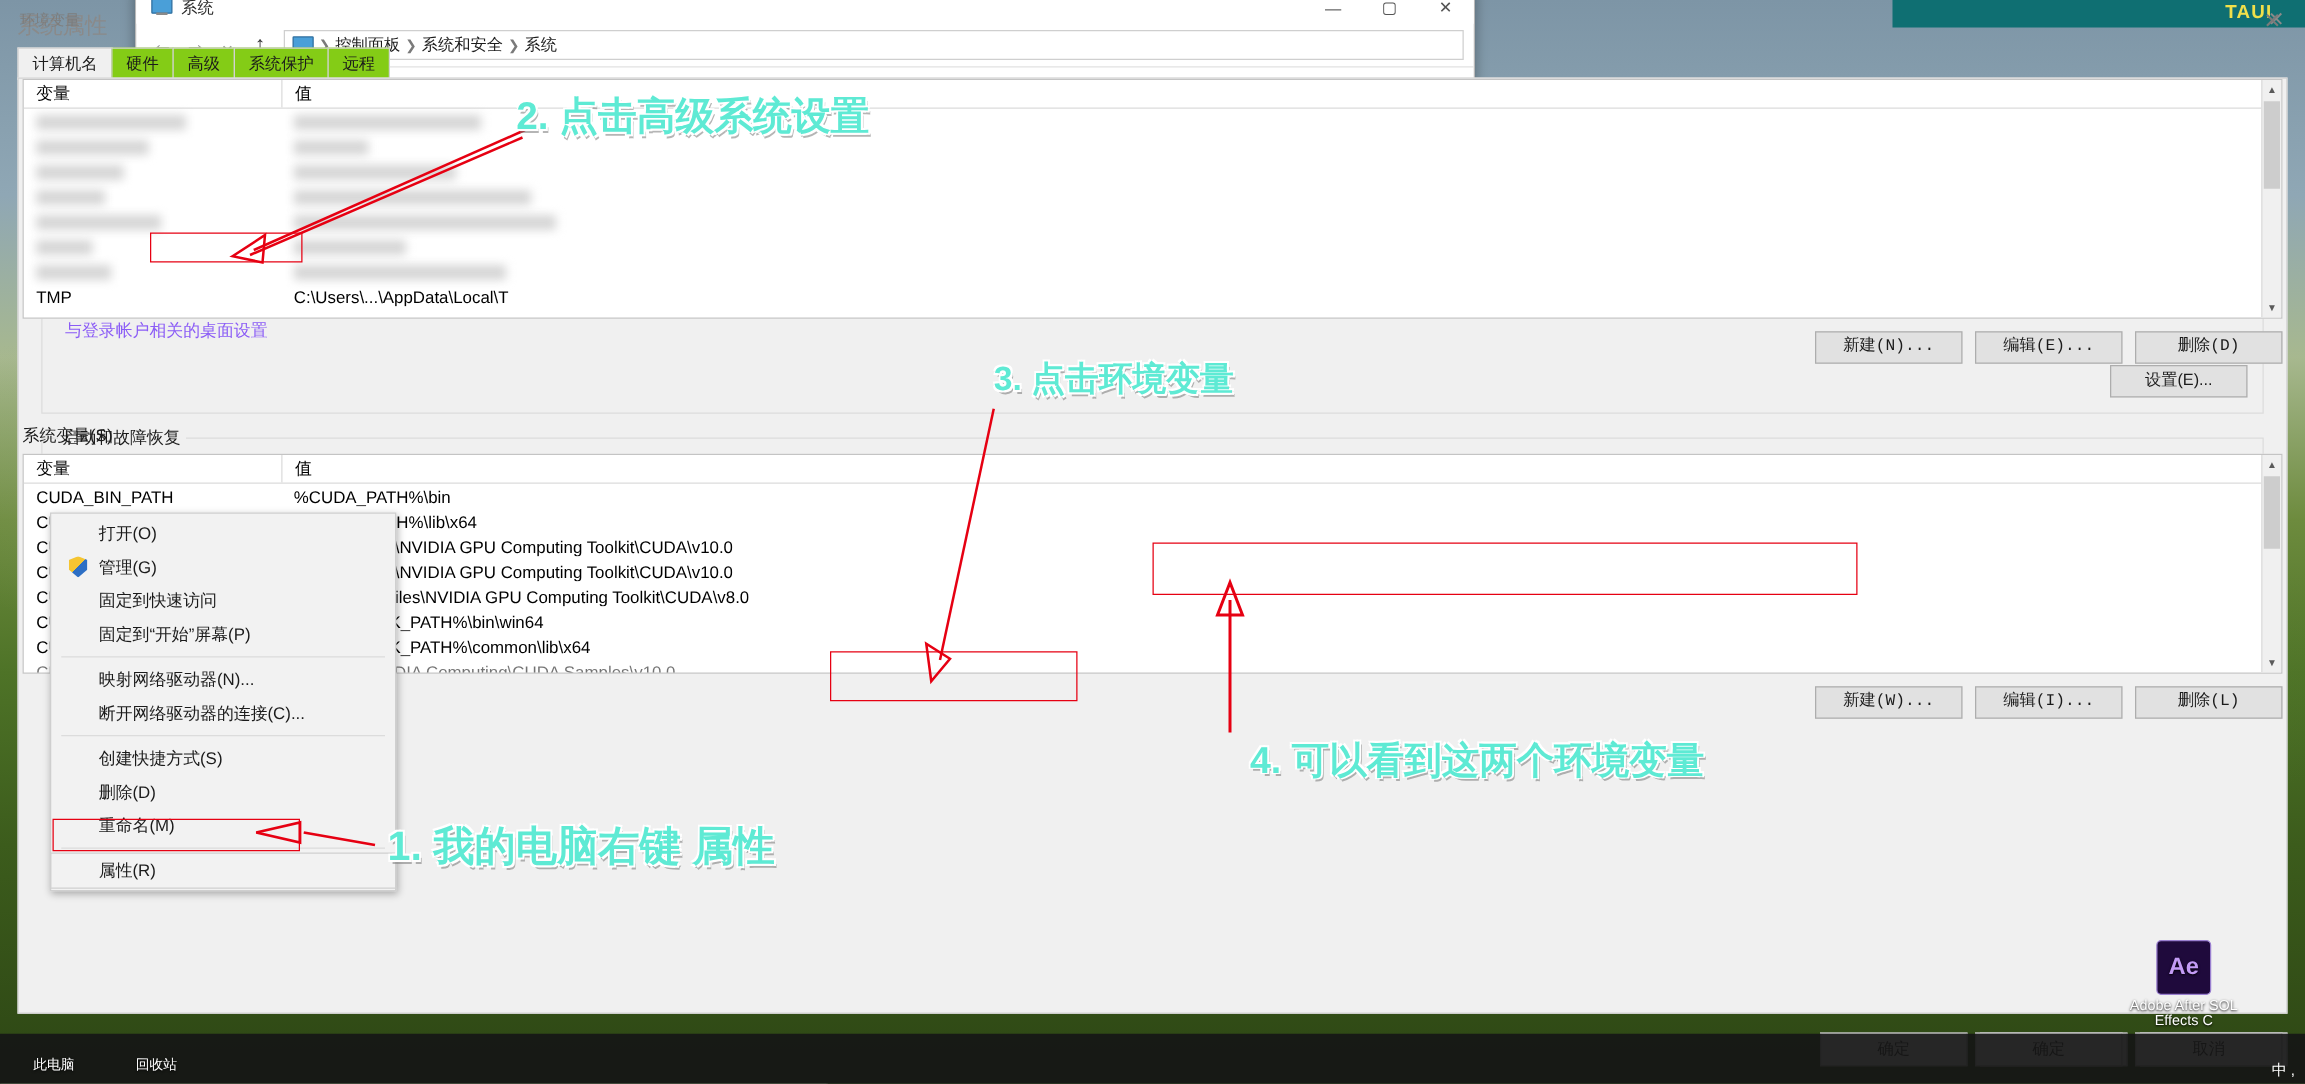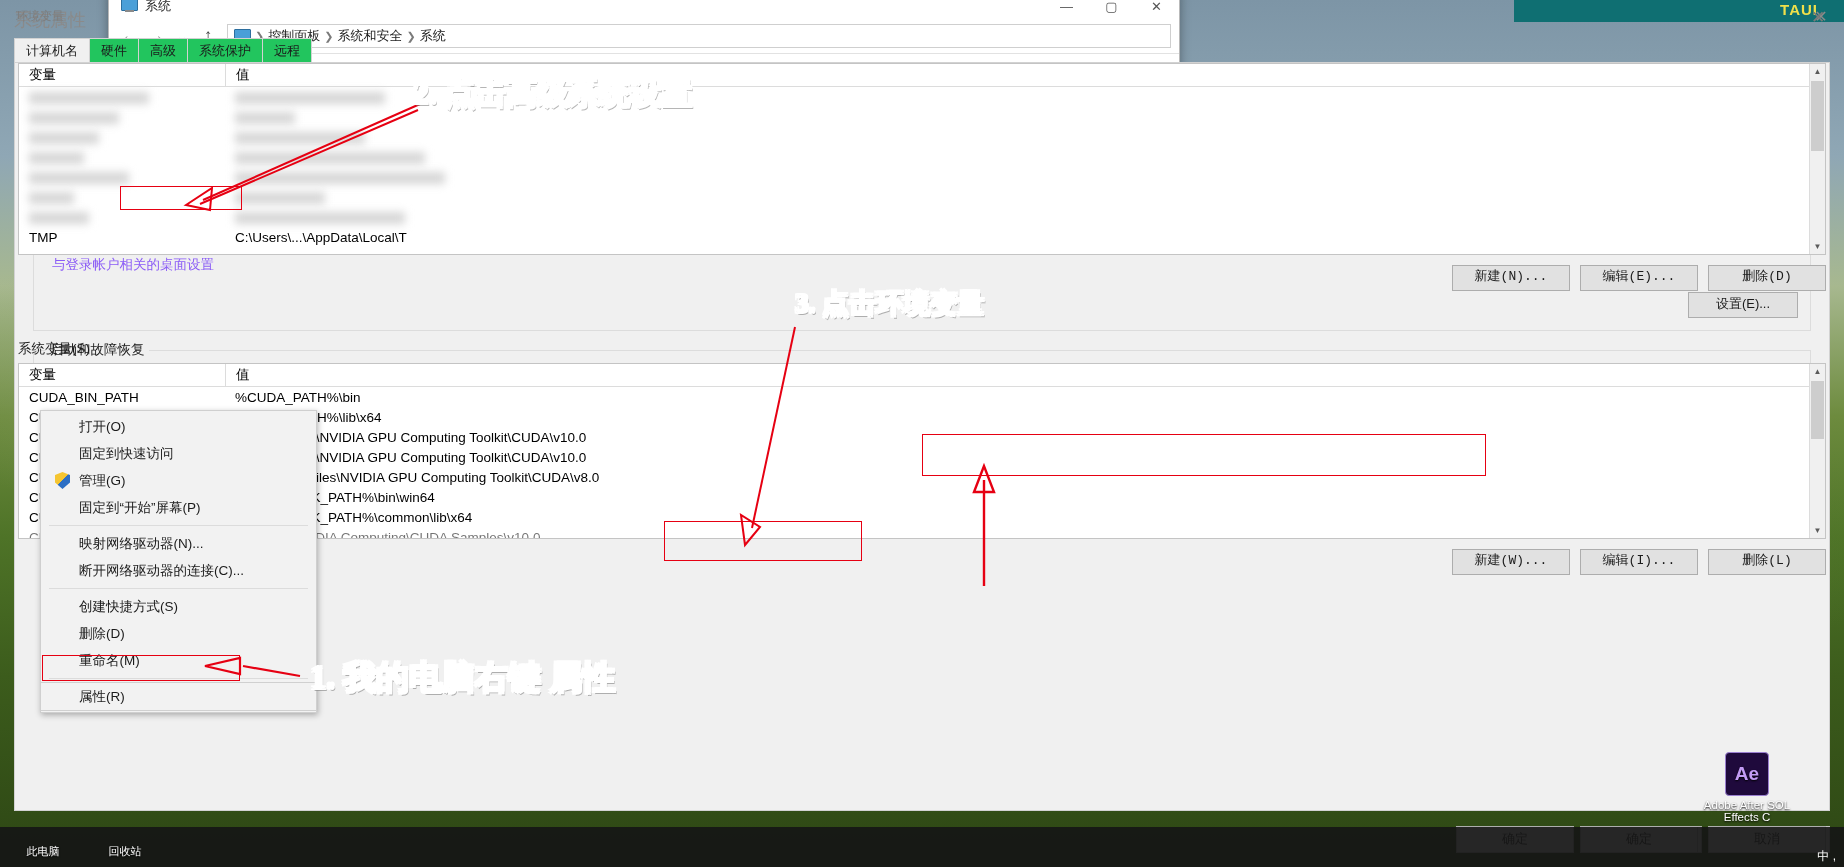--- a/index.html
+++ b/index.html
@@ -55,7 +55,7 @@
   #sysprop .sp-title{position:absolute;left:14px;top:8px;font-size:18px;color:#8a8a8a;}
   #sysprop .sp-x{position:absolute;right:0;top:0;width:46px;height:32px;display:flex;align-items:center;justify-content:center;color:#8a8a8a;font-size:16px;}
   .tabstrip{position:absolute;left:14px;top:38px;right:14px;height:25px;display:flex;}
-  .tab{height:25px;padding:0 11px;line-height:24px;font-size:13px;background:#22c55e;border:1px solid #d2d2d2;border-bottom:none;color:#1b1b1b;margin-right:-1px;}
+  .tab{height:25px;padding:0 11px;line-height:24px;font-size:13px;background:#84cc16;border:1px solid #d2d2d2;border-bottom:none;color:#1b1b1b;margin-right:-1px;}
   .tab.active{background:#f0f0f0;}
   .tabpane{position:absolute;left:14px;top:62px;right:14px;bottom:56px;background:#f0f0f0;border:1px solid #d2d2d2;}
   .pane-note{padding:18px 22px 6px 22px;font-size:13.5px;color:#1b1b1b;}

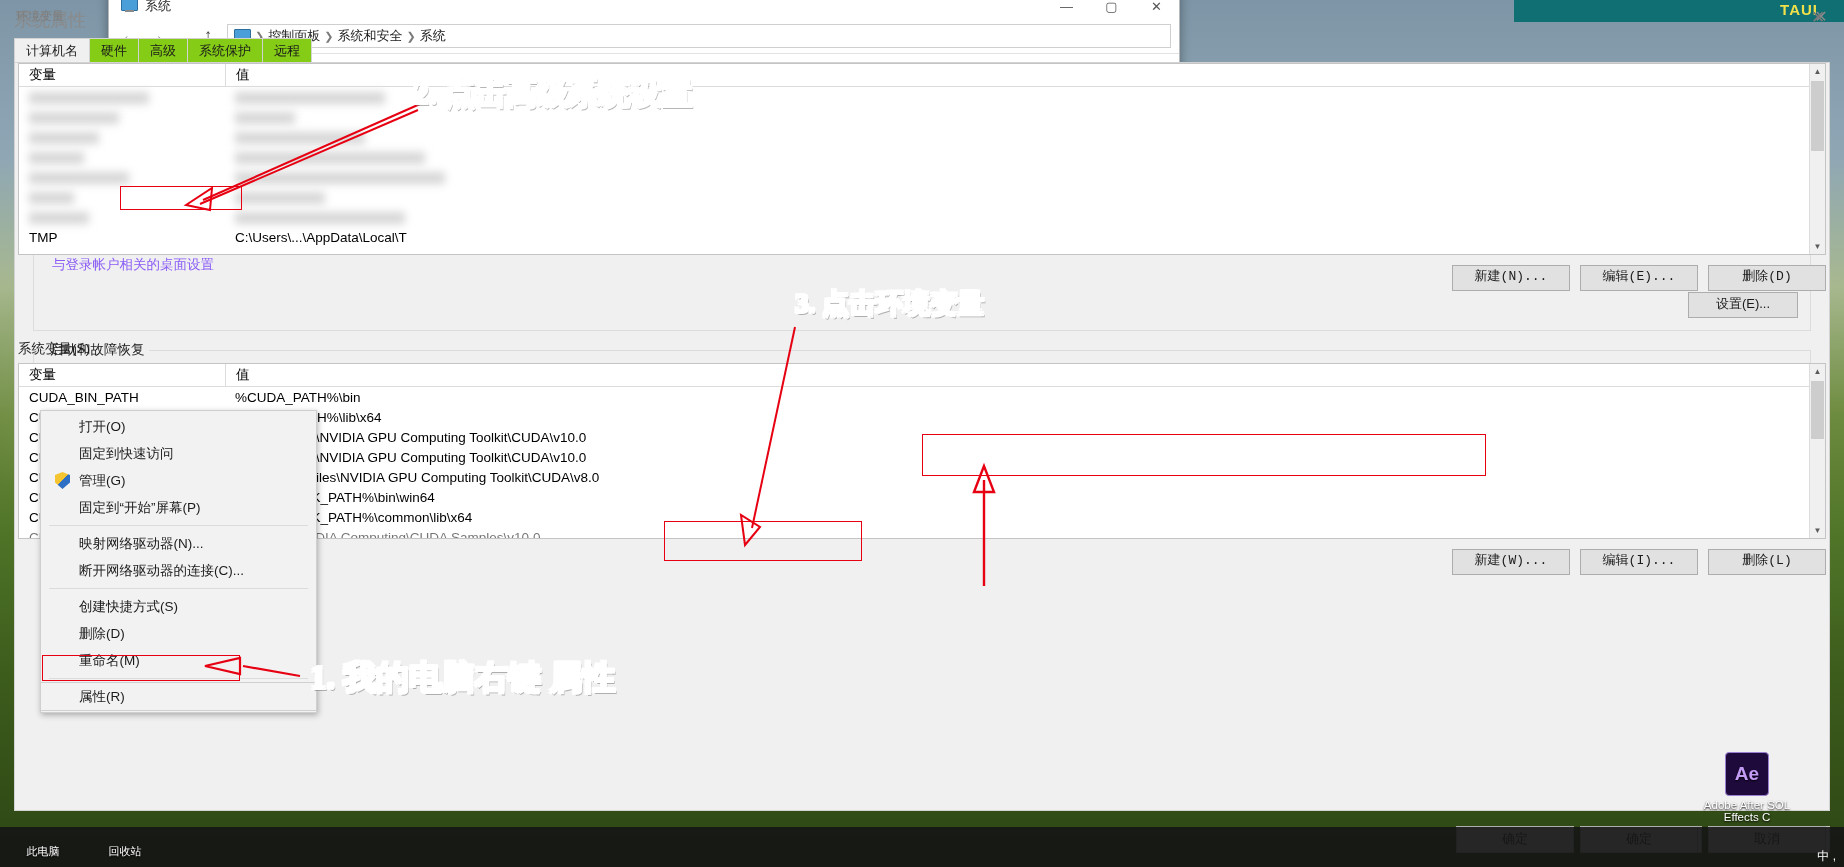--- a/index.html
+++ b/index.html
@@ -104,8 +104,8 @@
   .deskicon .sq{width:40px;height:40px;margin:0 auto 2px auto;border-radius:3px;}
   
   #anno{position:absolute;inset:0;pointer-events:none;}
-  .annotxt{position:absolute;color:#ffffff;font-weight:bold;white-space:nowrap;
-     font-family:Liberation Serif, serif;
+  .annotxt{position:absolute;color:#5eead4;font-weight:bold;white-space:nowrap;
+     font-family:Liberation Sans, sans-serif;
      text-shadow:-1.5px -1.5px 0 #fff,1.5px -1.5px 0 #fff,-1.5px 1.5px 0 #fff,1.5px 1.5px 0 #fff,
                   2px 3px 0 rgba(120,120,120,.55);}
   .redbox{position:absolute;border:1.5px solid #e60012;}

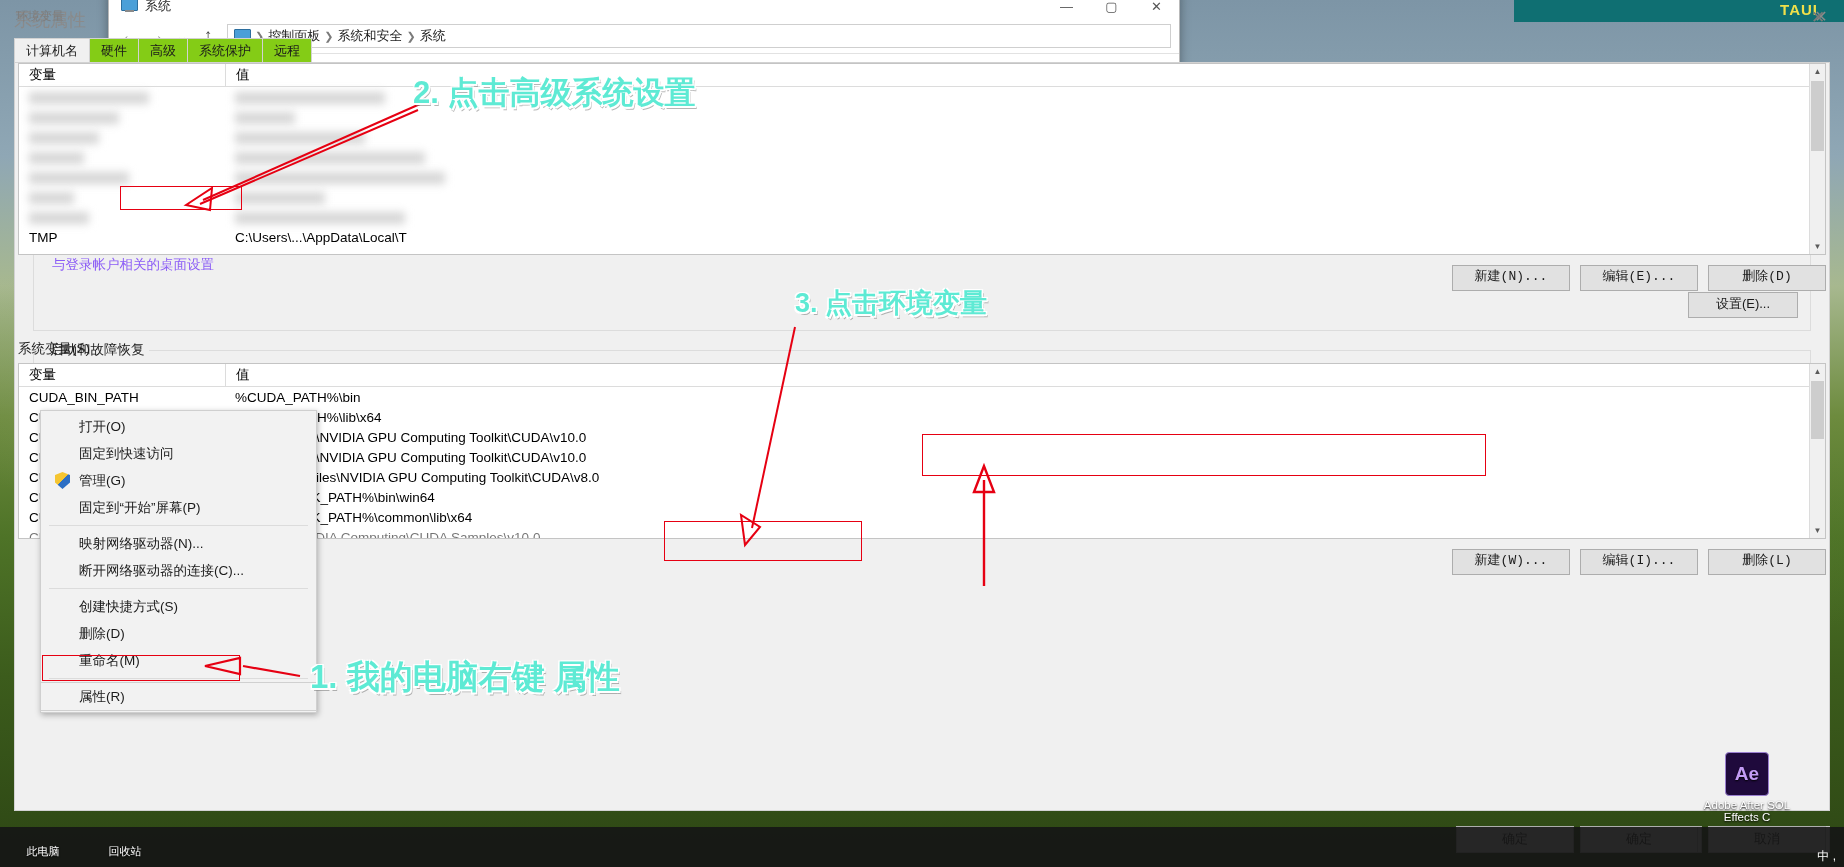--- a/index.html
+++ b/index.html
@@ -362,11 +362,11 @@
 
 <div id="ctxmenu">
   <div class="mi bold">打开(O)</div>
-  <div class="mi">固定到快速访问</div>
   <div class="mi">
     <span class="micon shield"></span>
     <span>管理(G)</span>
   </div>
+  <div class="mi">固定到快速访问</div>
   <div class="mi">固定到“开始”屏幕(P)</div>
   <div class="msep"></div>
   <div class="mi">映射网络驱动器(N)...</div>

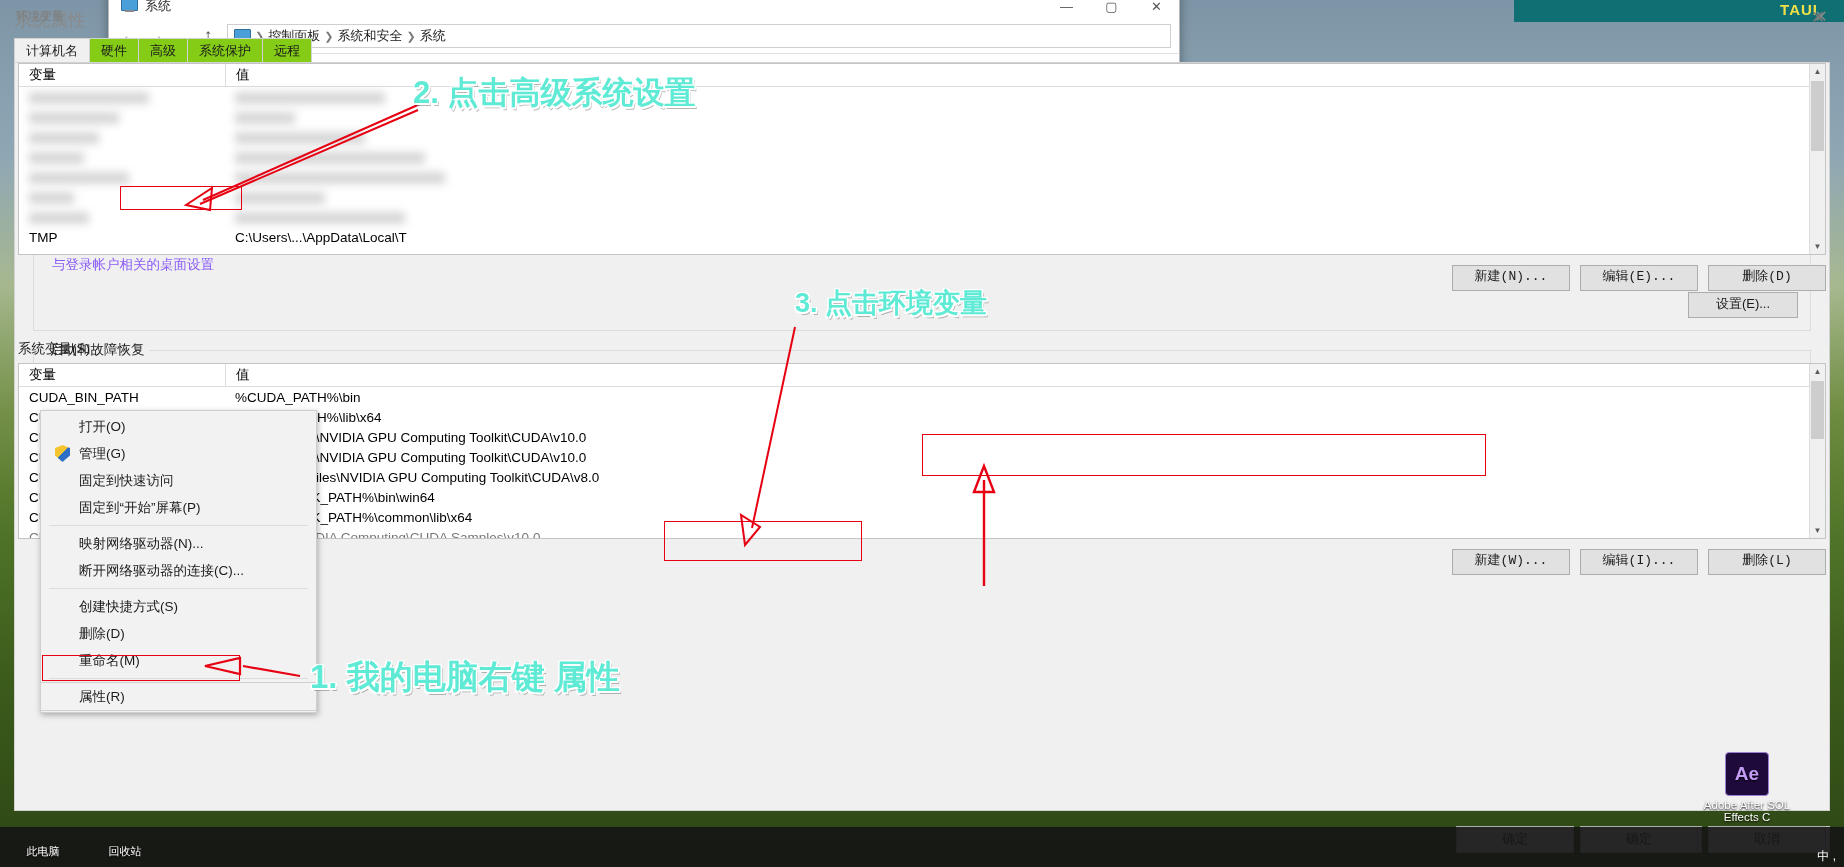--- a/index.html
+++ b/index.html
@@ -418,6 +418,7 @@
 
   <span class="annotxt" style="left:413px;top:72px;font-size:31px;">2. 点击高级系统设置</span>
   <span class="annotxt" style="left:795px;top:285px;font-size:27px;">3. 点击环境变量</span>
+  <span class="annotxt" style="left:1000px;top:588px;font-size:30px;">4. 可以看到这两个环境变量</span>
   <span class="annotxt" style="left:310px;top:655px;font-size:33px;">1. 我的电脑右键  属性</span>
 </div>
 

